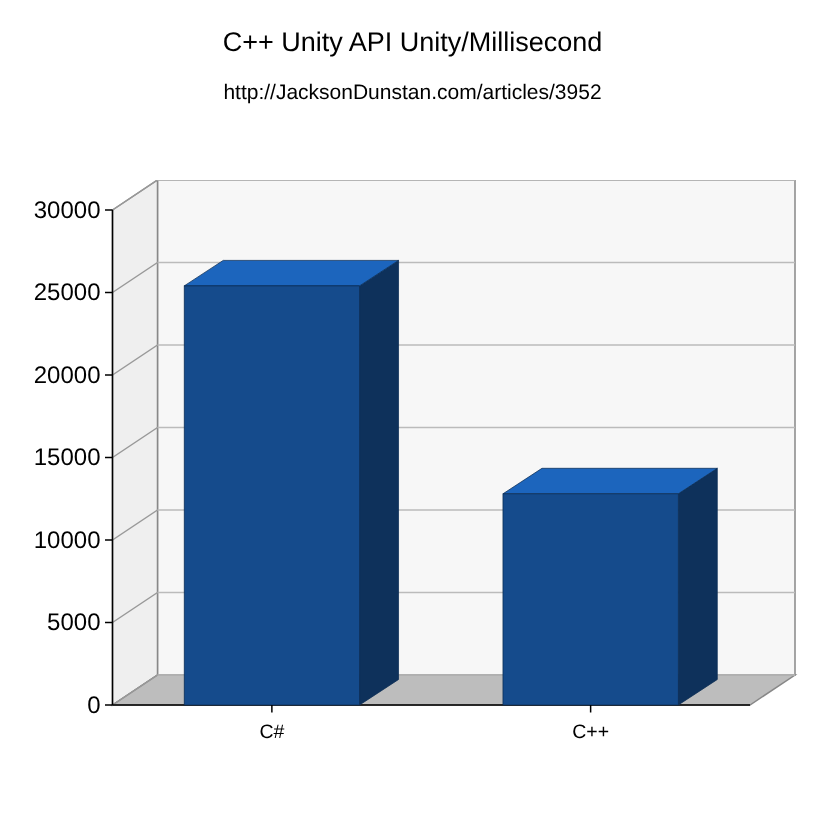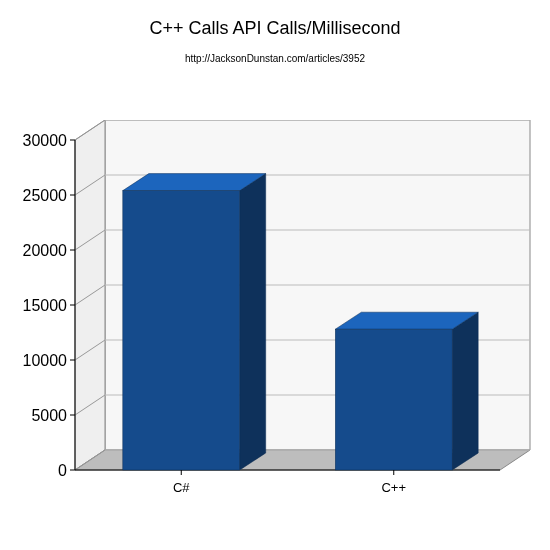--- a/index.html
+++ b/index.html
@@ -47,7 +47,7 @@
 </head>
 <body>
 
-<div class="title">C++ Calls API Calls/Millisecond</div>
+<div class="title">C++ Unity API Unity/Millisecond</div>
 <div class="subtitle">http://JacksonDunstan.com/articles/3952</div>
 
 <div class="chart-wrap">

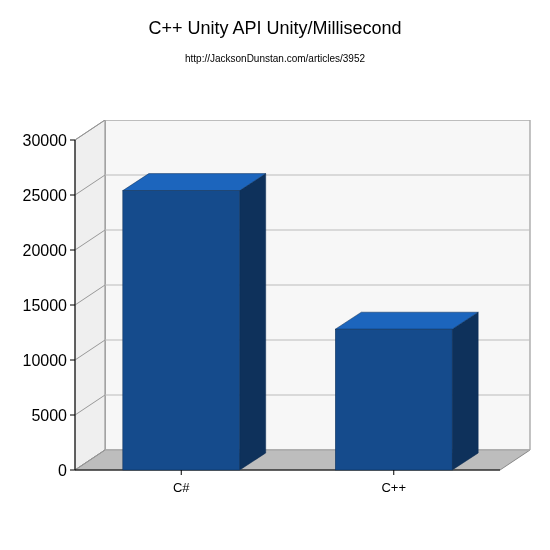--- a/index.html
+++ b/index.html
@@ -19,7 +19,7 @@
   }
   .subtitle {
     text-align: center;
-    font-size: 10px;
+    font-size: 14px;
     padding-top: 14px;
   }
   .chart-wrap {

